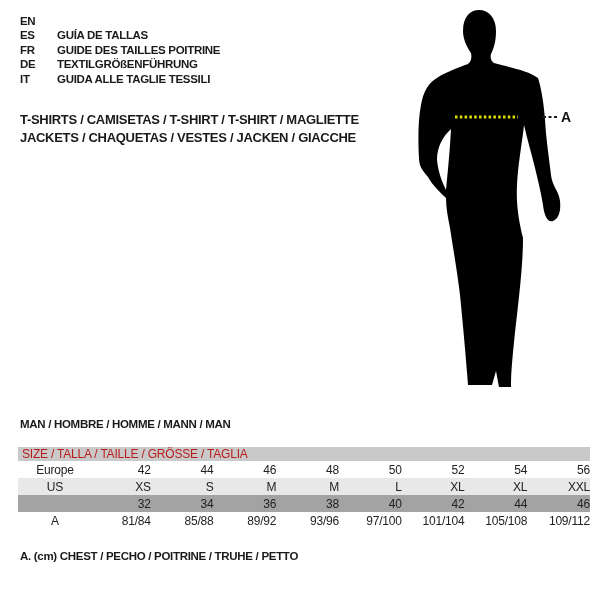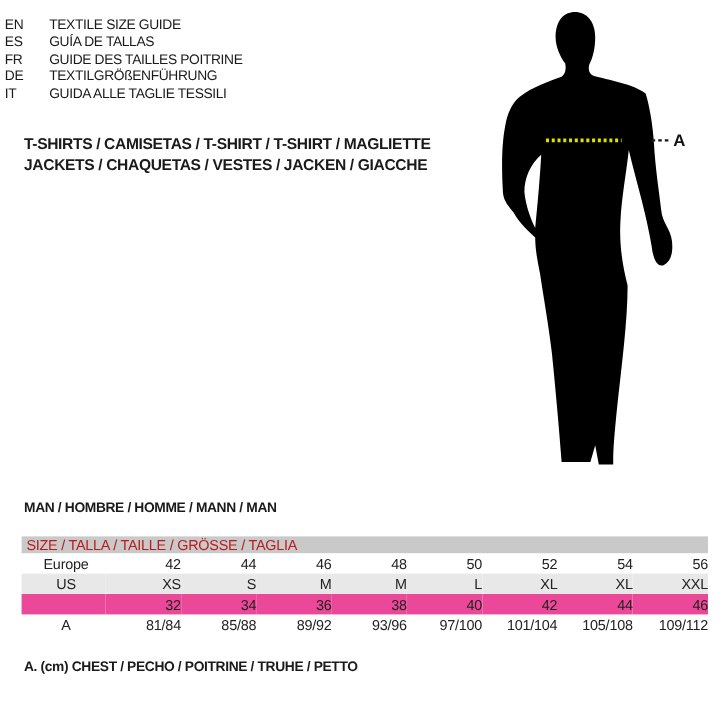--- a/index.html
+++ b/index.html
@@ -8,8 +8,8 @@
     font-family:"Liberation Sans",sans-serif;color:#1a1a1a;overflow:hidden;
   }
   .lang-block{
-    position:absolute;left:4px;top:14px;
-    font-weight:400;font-size:11.5px;letter-spacing:-0.3px;line-height:14.4px;
+    position:absolute;left:20px;top:14px;
+    font-weight:700;font-size:11.5px;letter-spacing:-0.3px;line-height:14.4px;
   }
   .lang-row{display:flex;}
   .lang-code{width:37px;flex:0 0 37px;}

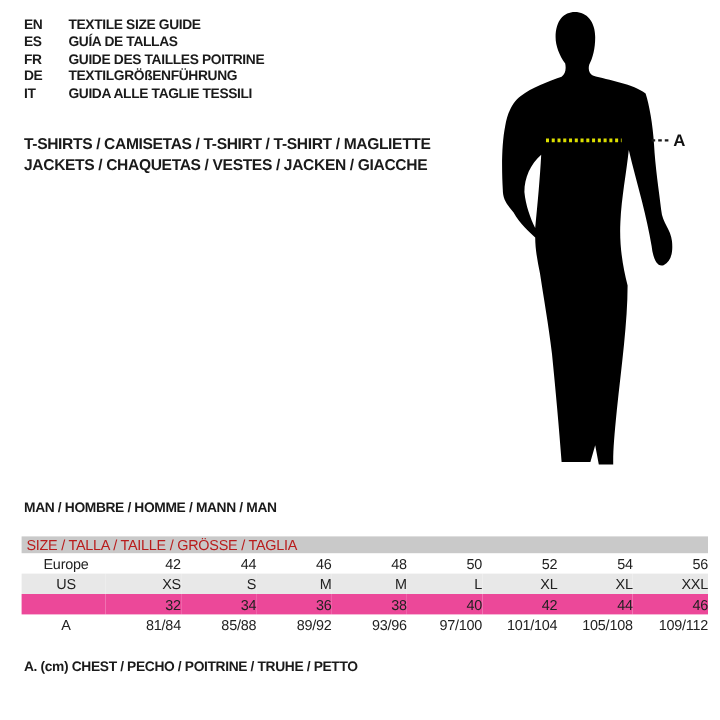--- a/index.html
+++ b/index.html
@@ -47,7 +47,6 @@
 <div class="lang-block">
   <div class="lang-row">
     <span class="lang-code">EN</span>
-    <span>TEXTILE SIZE GUIDE</span>
   </div>
   <div class="lang-row">
     <span class="lang-code">ES</span>

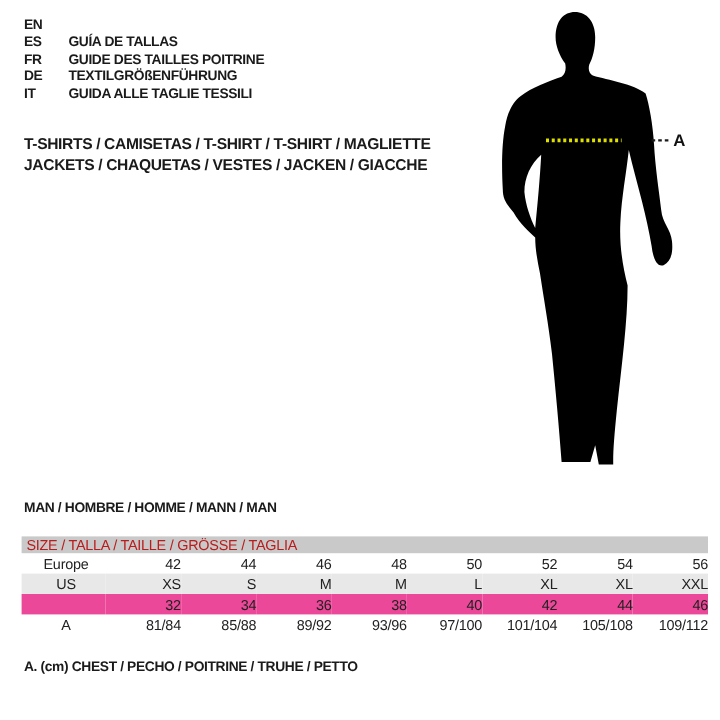--- a/index.html
+++ b/index.html
@@ -35,7 +35,7 @@
   table.size-table td{height:17px;padding:0;text-align:right;font-weight:400;}
   table.size-table td.row-label{text-align:center;padding-left:4px;}
   tr.row-shaded-a{background:#e8e8e8;margin-left:41px;}
-  tr.row-shaded-b{background:#ec4899;}
+  tr.row-shaded-b{background:#a3a3a3;}
   .footnote{
     position:absolute;left:20px;top:550px;
     font-weight:700;font-size:11.5px;letter-spacing:-0.3px;

